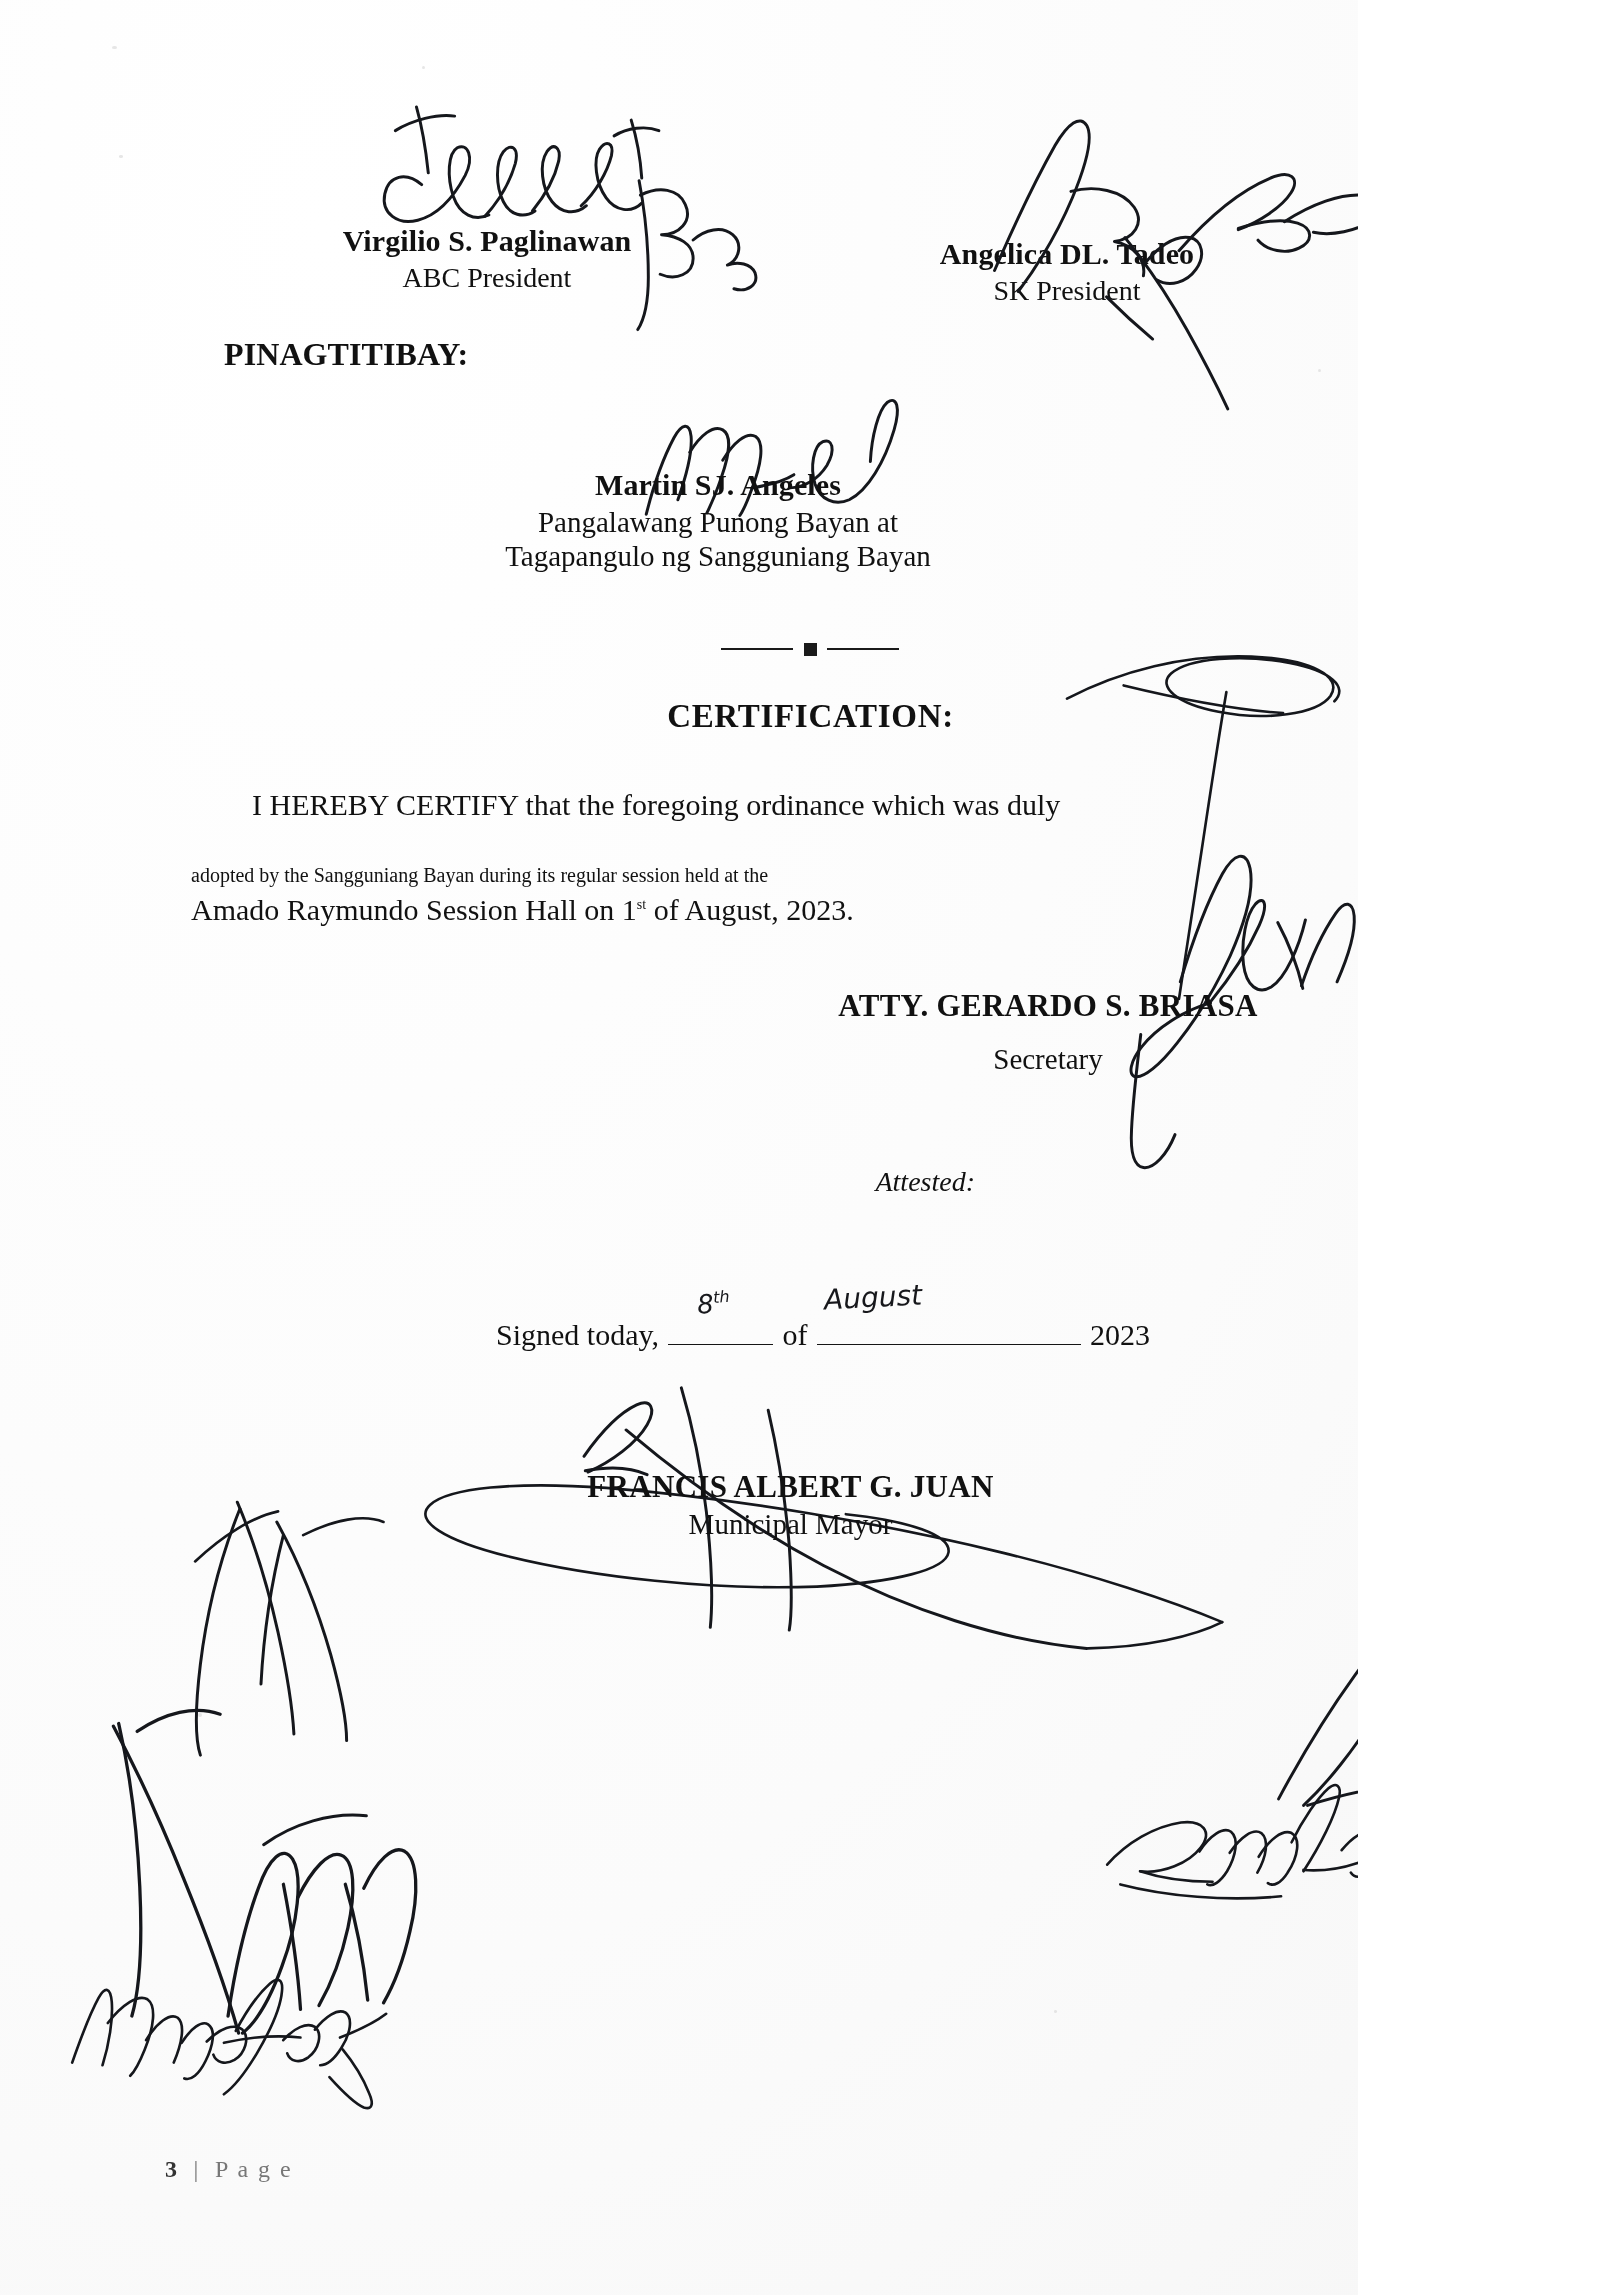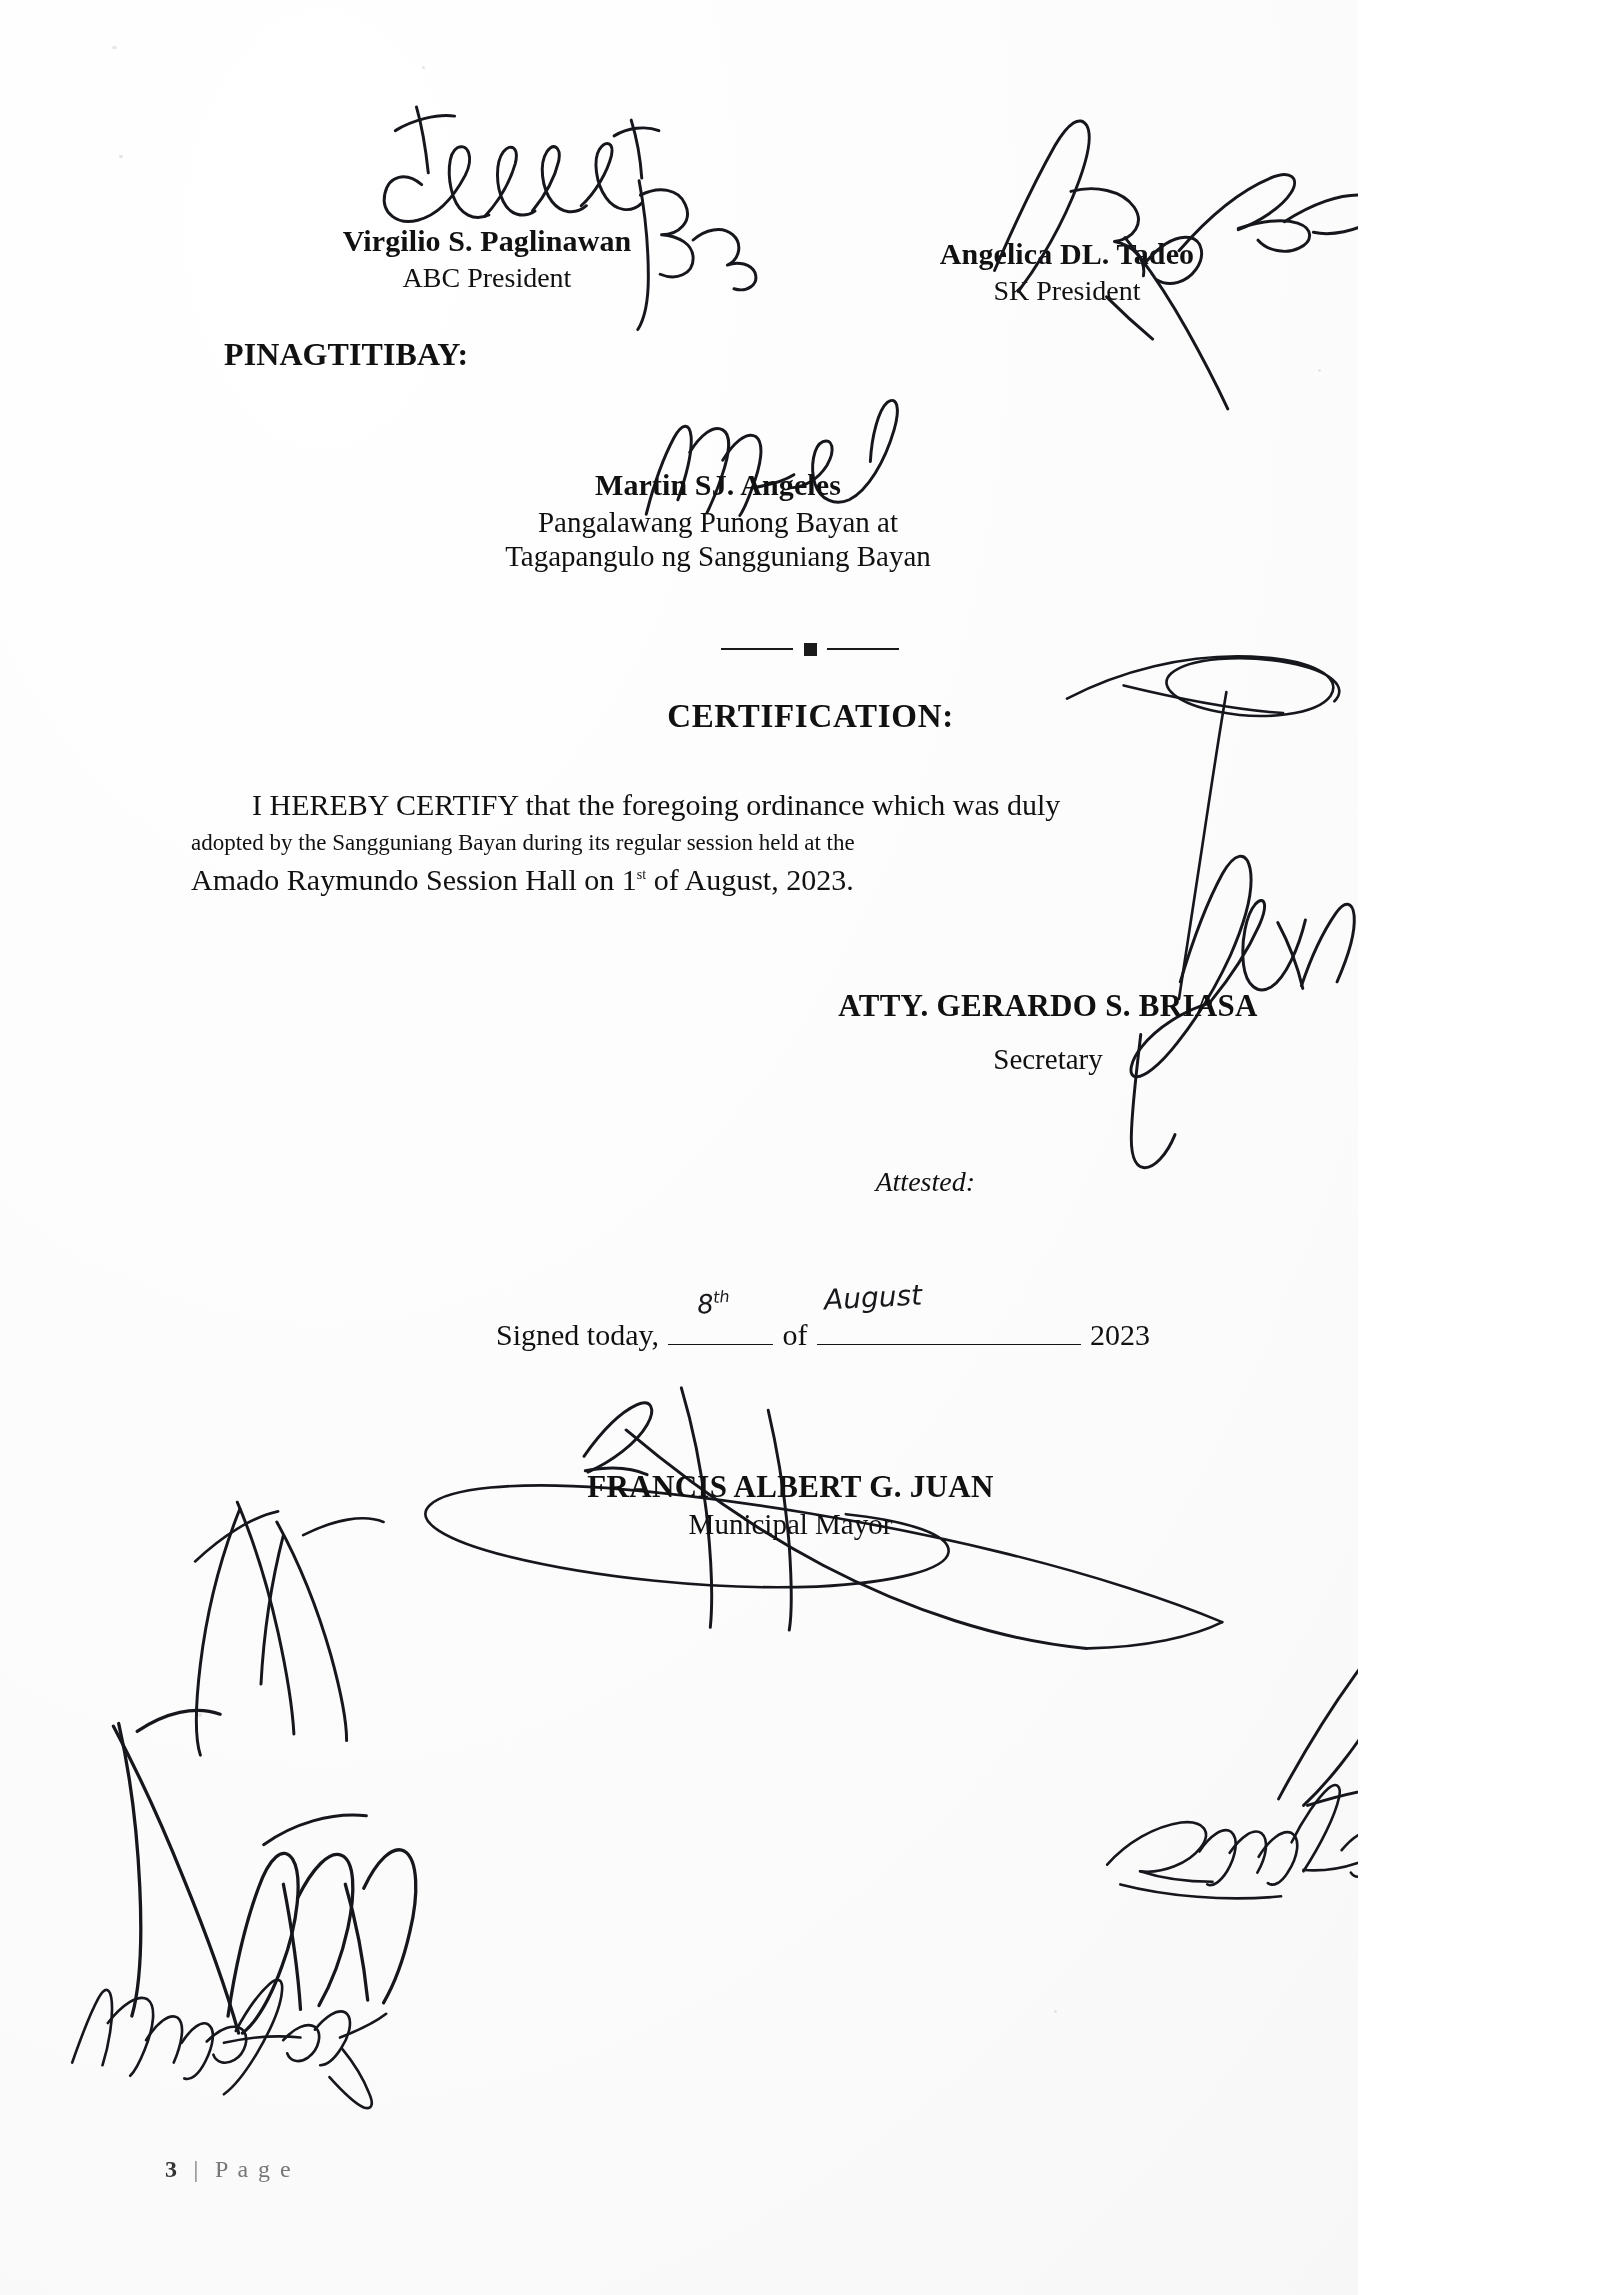--- a/index.html
+++ b/index.html
@@ -180,7 +180,7 @@
 
   <div class="block" style="left:191px; top:784px; width:1245px; text-align:left;">
     <div style="font-size:30px; line-height:1.42; text-indent:61px;">I HEREBY CERTIFY that the foregoing ordinance which was duly</div>
-    <div style="font-size:23px; line-height:1.42;">adopted by the Sangguniang Bayan during its regular session held at the</div>
+    <div style="font-size:20px; line-height:1.42;margin-top:34px;">adopted by the Sangguniang Bayan during its regular session held at the</div>
     <div style="font-size:30px; line-height:1.42;">
       <span>Amado Raymundo Session Hall on 1</span><sup style="font-size:14px;">st</sup><span> of August, 2023.</span>
     </div>

